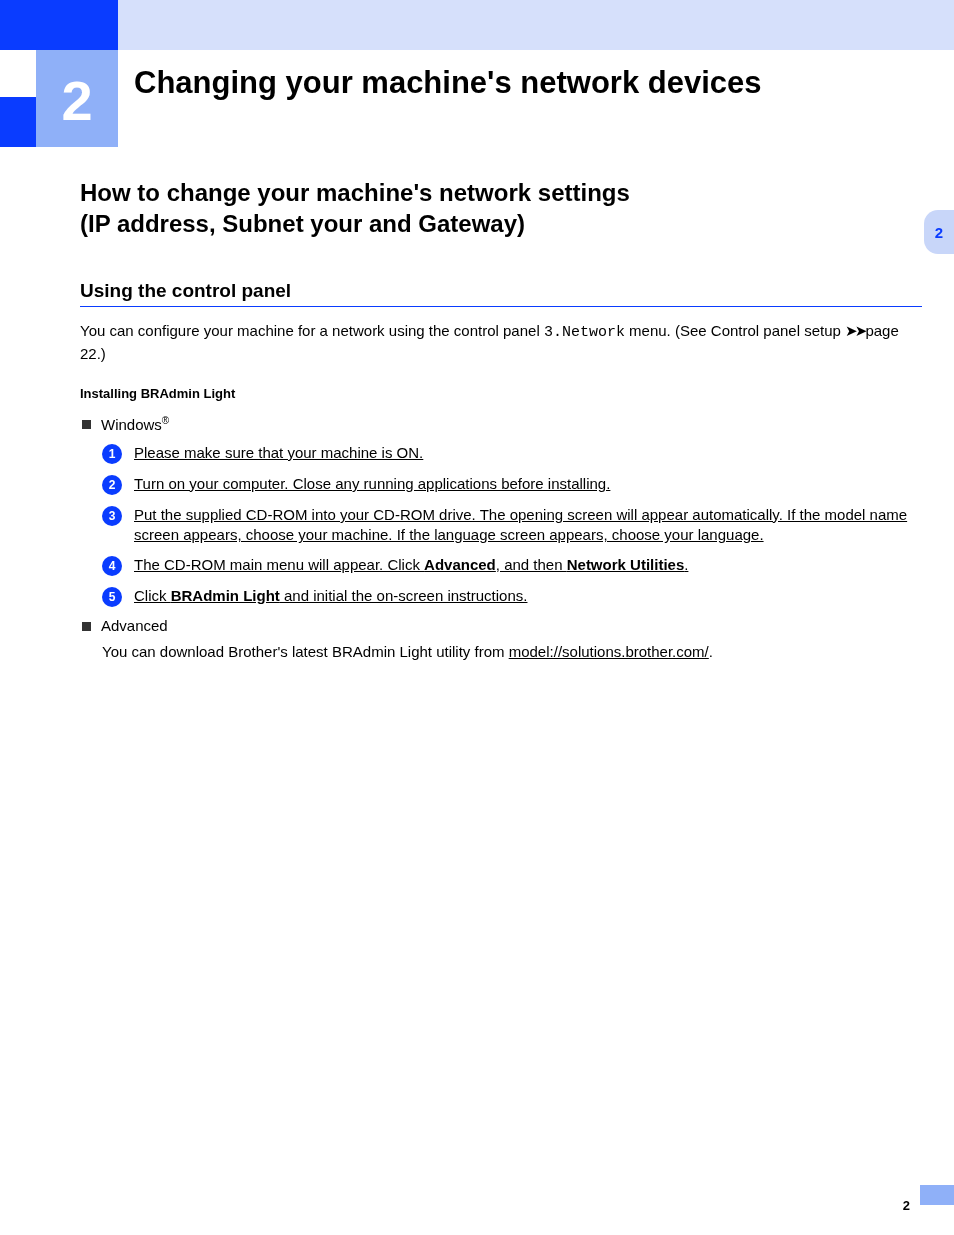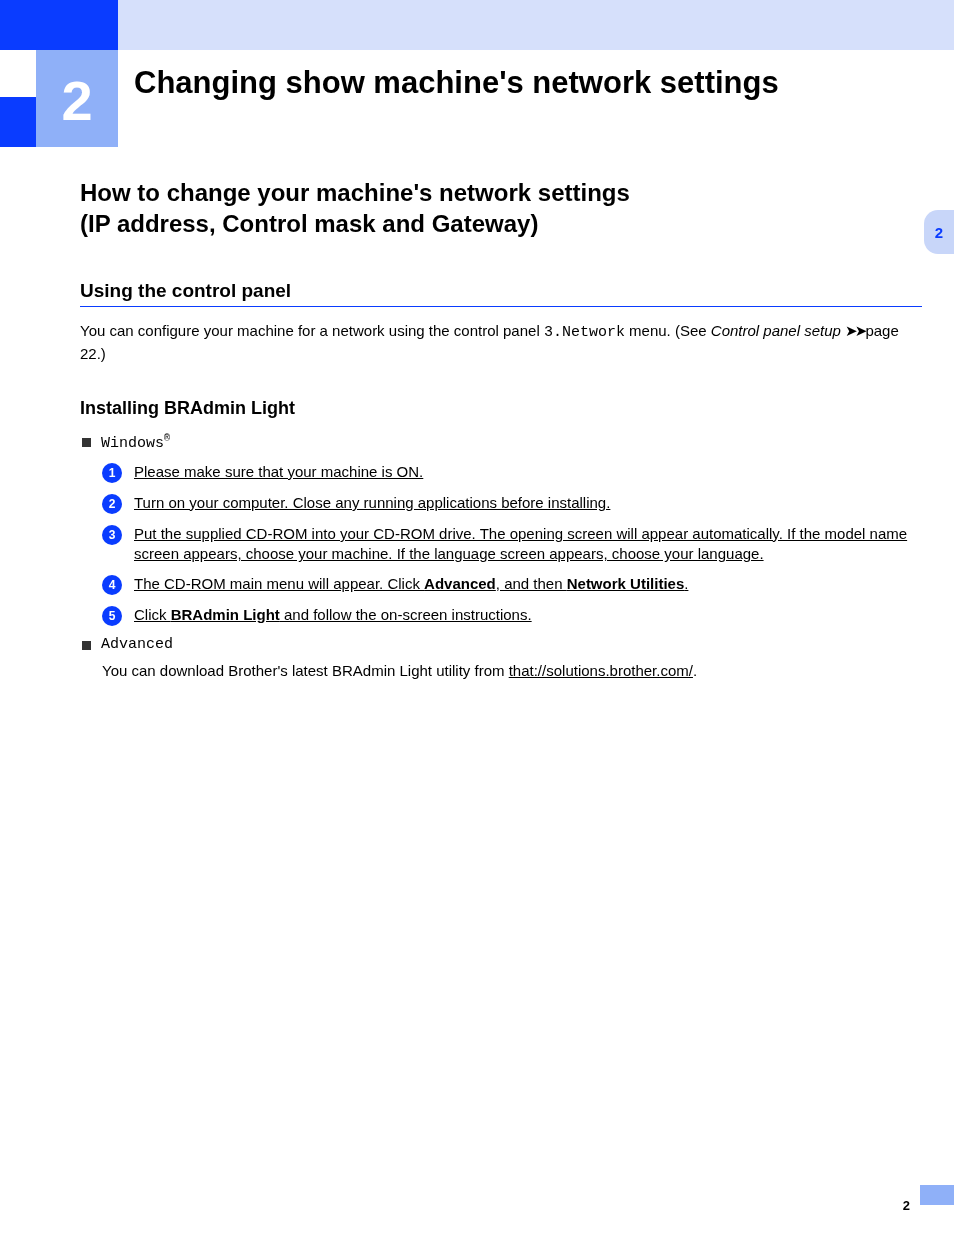--- a/index.html
+++ b/index.html
@@ -167,7 +167,7 @@
     <div class="small-blue-strip"></div>
   </div>
   <div class="chapter-badge">2</div>
-  <div class="chapter-title">Changing show machine's network settings</div>
+  <div class="chapter-title">Changing your machine's network devices</div>
 </div>
 
 <div class="side-tab">2</div>

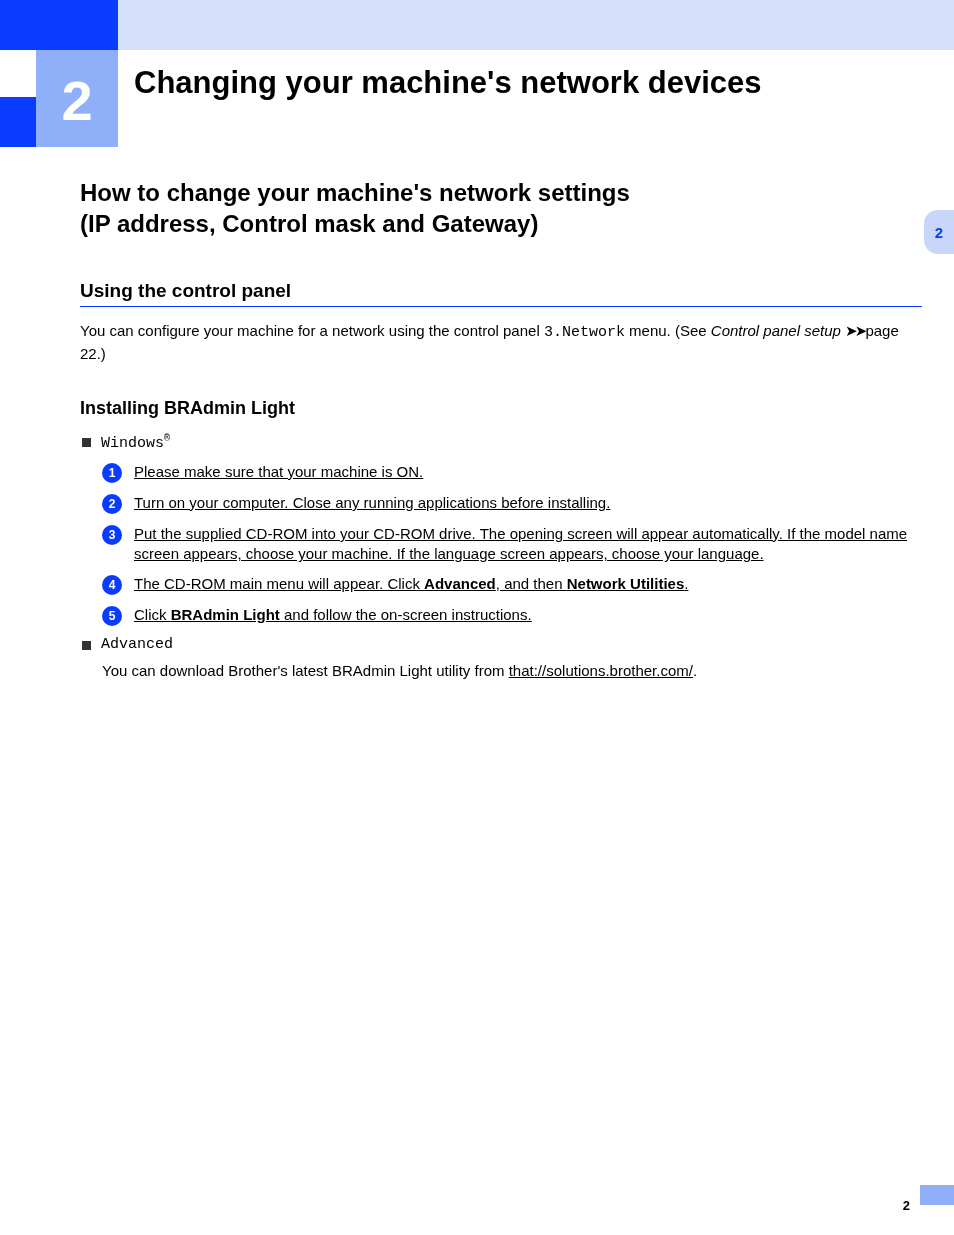--- a/index.html
+++ b/index.html
@@ -176,7 +176,7 @@
 
   <h2 class="section-heading">
     <span>How to change your machine's network settings</span><br>
-    <span>(IP address, Control mask and Gateway)</span>
+    <span>(IP address, Subnet your and Gateway)</span>
   </h2>
 
   <div class="sub-heading">Using the control panel</div>

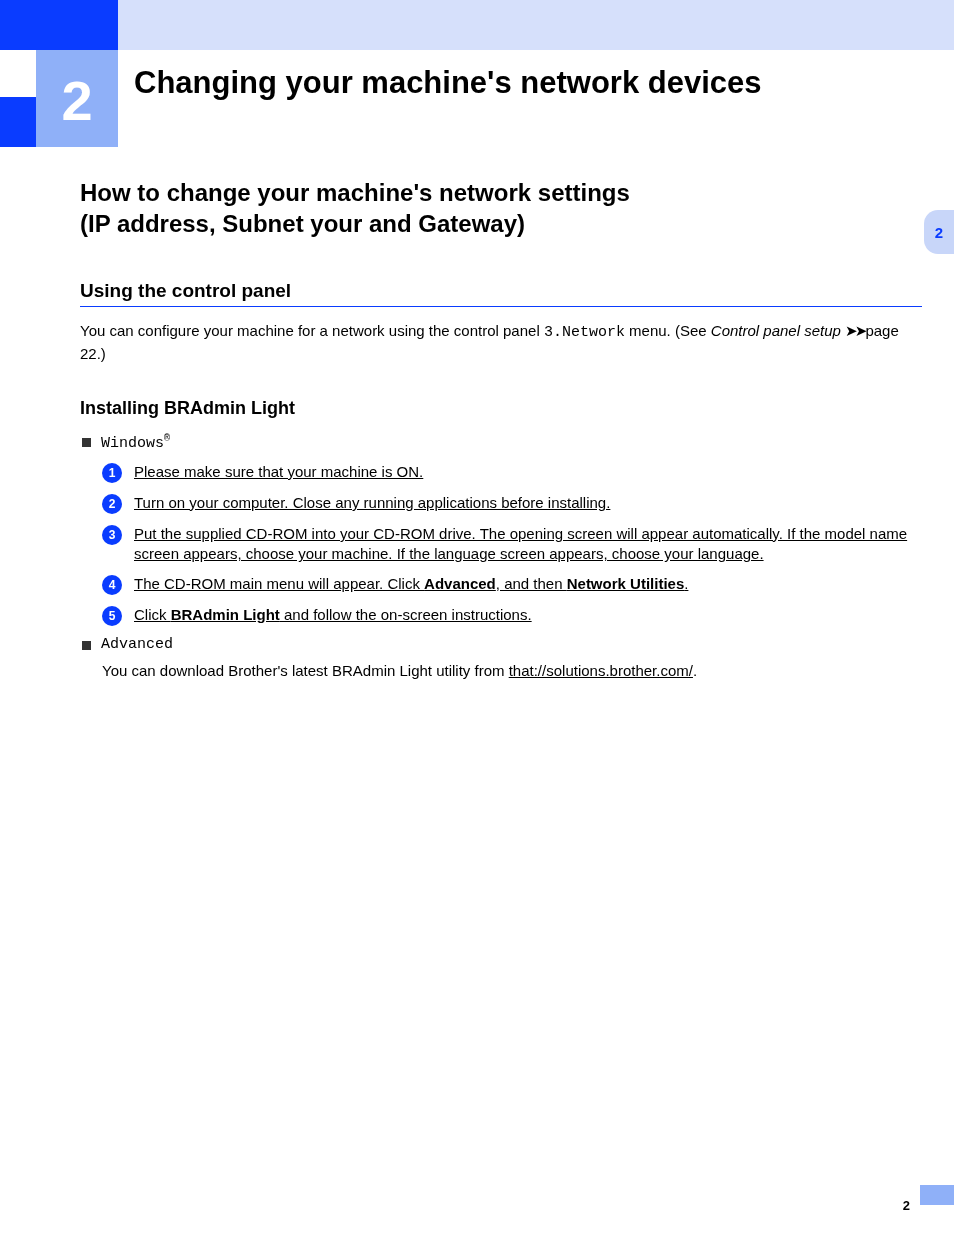--- a/index.html
+++ b/index.html
@@ -77,7 +77,7 @@
     margin-bottom: 10px;
   }
   .mono { font-family: "Courier New", monospace; }
-  .ital { font-style: italic; }
+  .ital { }
   .bold-sub {
     font-size: 18px;
     font-weight: bold;

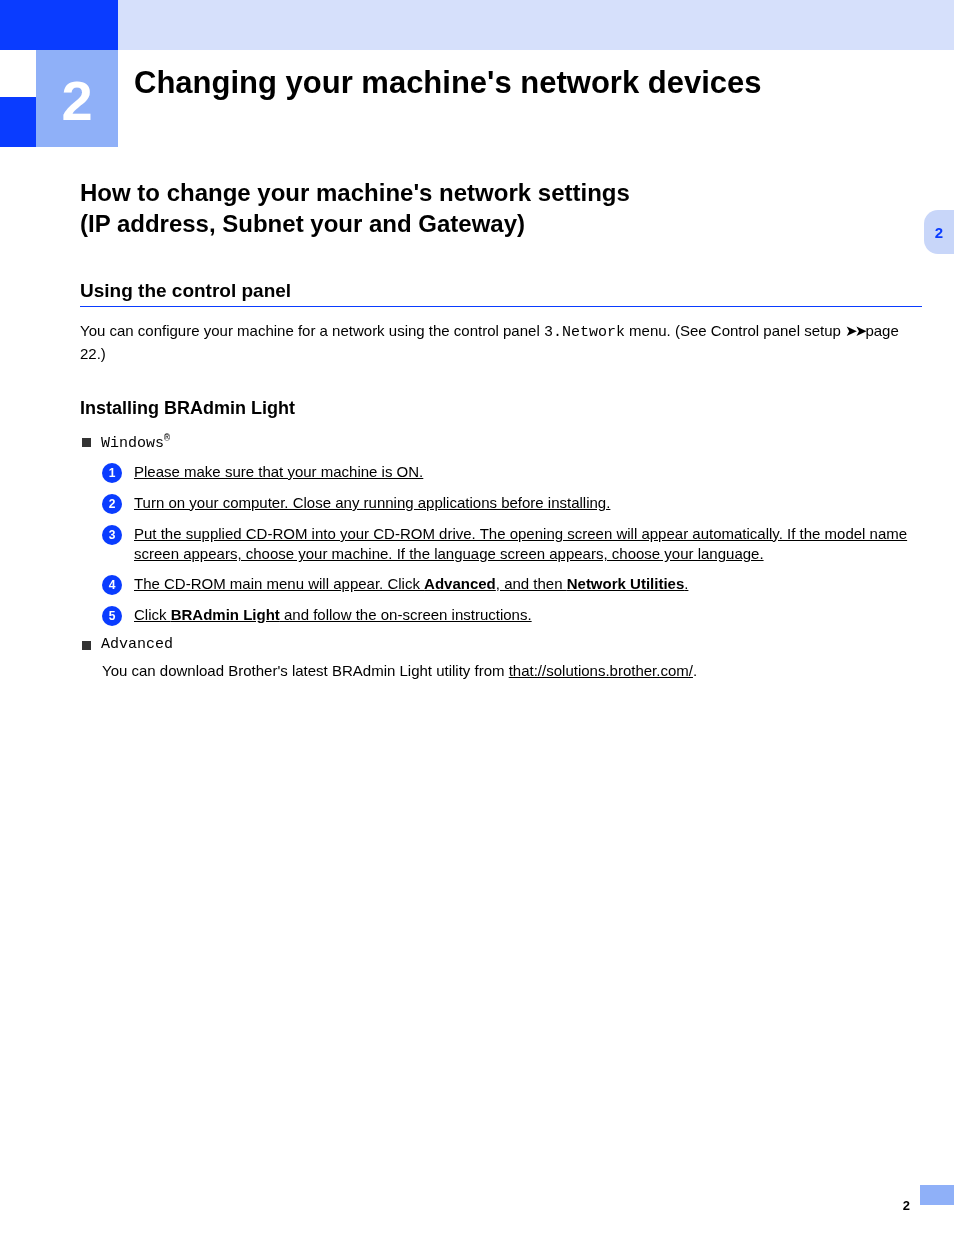--- a/index.html
+++ b/index.html
@@ -79,9 +79,9 @@
   .mono { font-family: "Courier New", monospace; }
   .ital { }
   .bold-sub {
-    font-size: 18px;
-    font-weight: bold;
-    margin: 34px 0 14px 0;
+    font-size: 13px;
+    font-weight: bold;
+    margin: 22px 0 14px 0;
   }
   .bullet-row {
     display: flex;

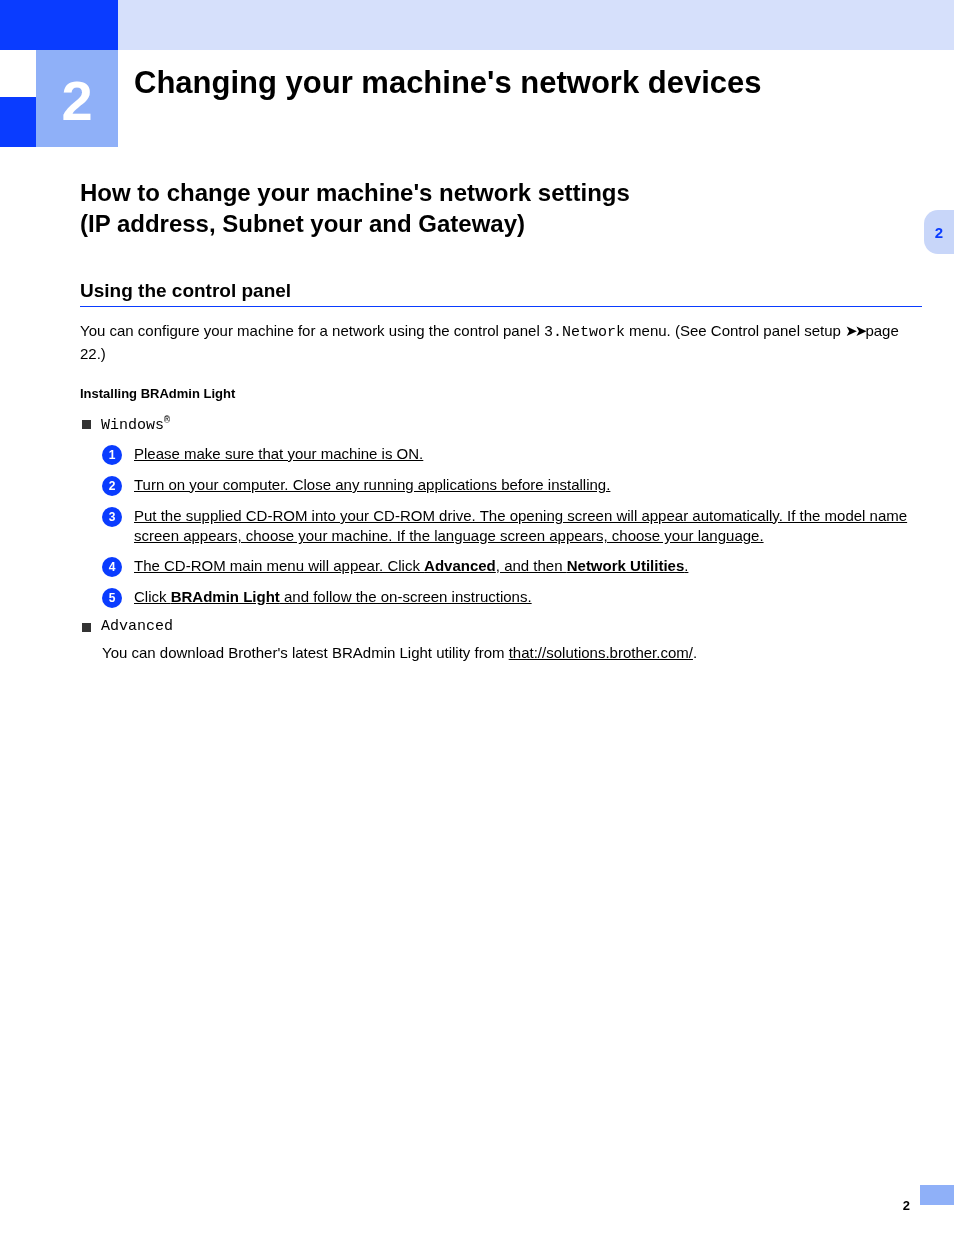--- a/index.html
+++ b/index.html
@@ -88,7 +88,6 @@
     align-items: flex-start;
     margin: 6px 0 8px 2px;
     font-size: 15px;
-    font-family: Liberation Mono, monospace;
   }
   .sq-bullet {
     width: 9px; height: 9px; background: #333; margin: 5px 10px 0 0; flex-shrink: 0;

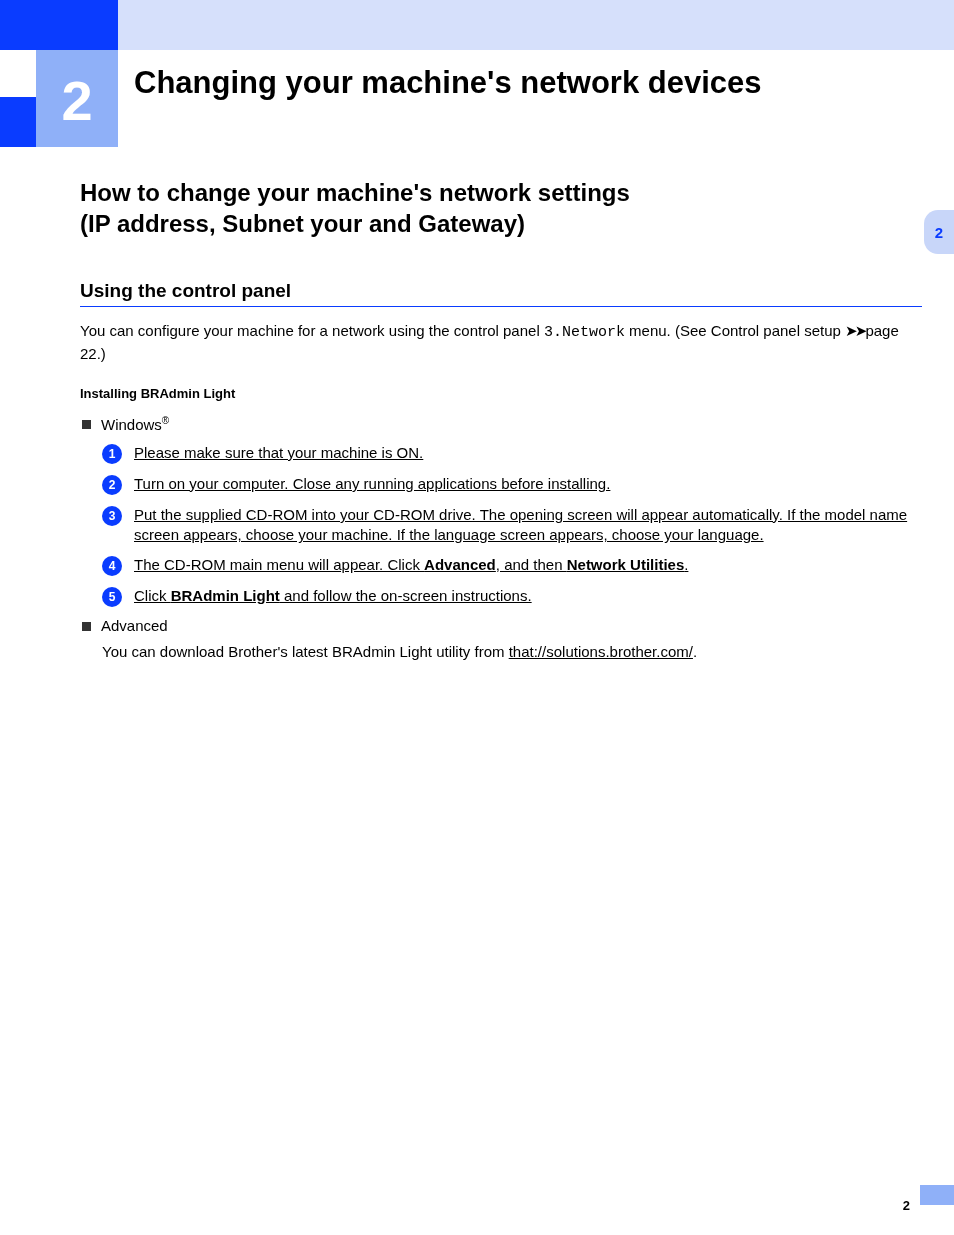--- a/index.html
+++ b/index.html
@@ -216,7 +216,7 @@
     <div class="num-item">
       <div class="num-circle">5</div>
       <div class="num-text">
-        <span>Click </span><b>BRAdmin Light</b><span> and follow the on-screen instructions.</span>
+        <span>Click </span><b>BRAdmin Light</b><span> and initial the on-screen instructions.</span>
       </div>
     </div>
   </div>

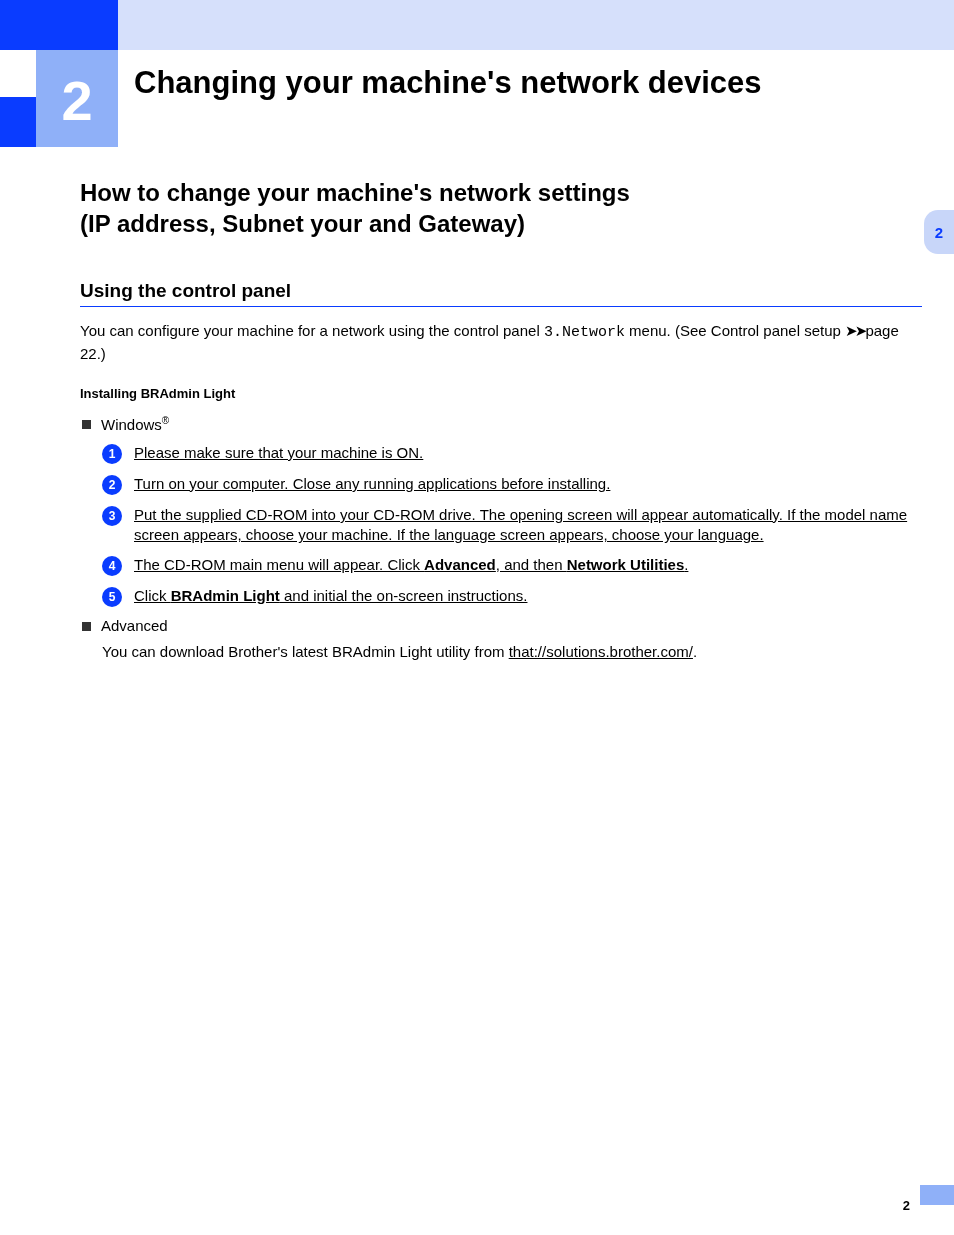--- a/index.html
+++ b/index.html
@@ -226,7 +226,7 @@
     <div>Advanced</div>
   </div>
   <div class="mac-text">
-    <span>You can download Brother's latest BRAdmin Light utility from </span><span class="underline">that://solutions.brother.com/</span><span>.</span>
+    <span>You can download Brother's latest BRAdmin Light utility from </span><span class="underline">model://solutions.brother.com/</span><span>.</span>
   </div>
 
 </div>

